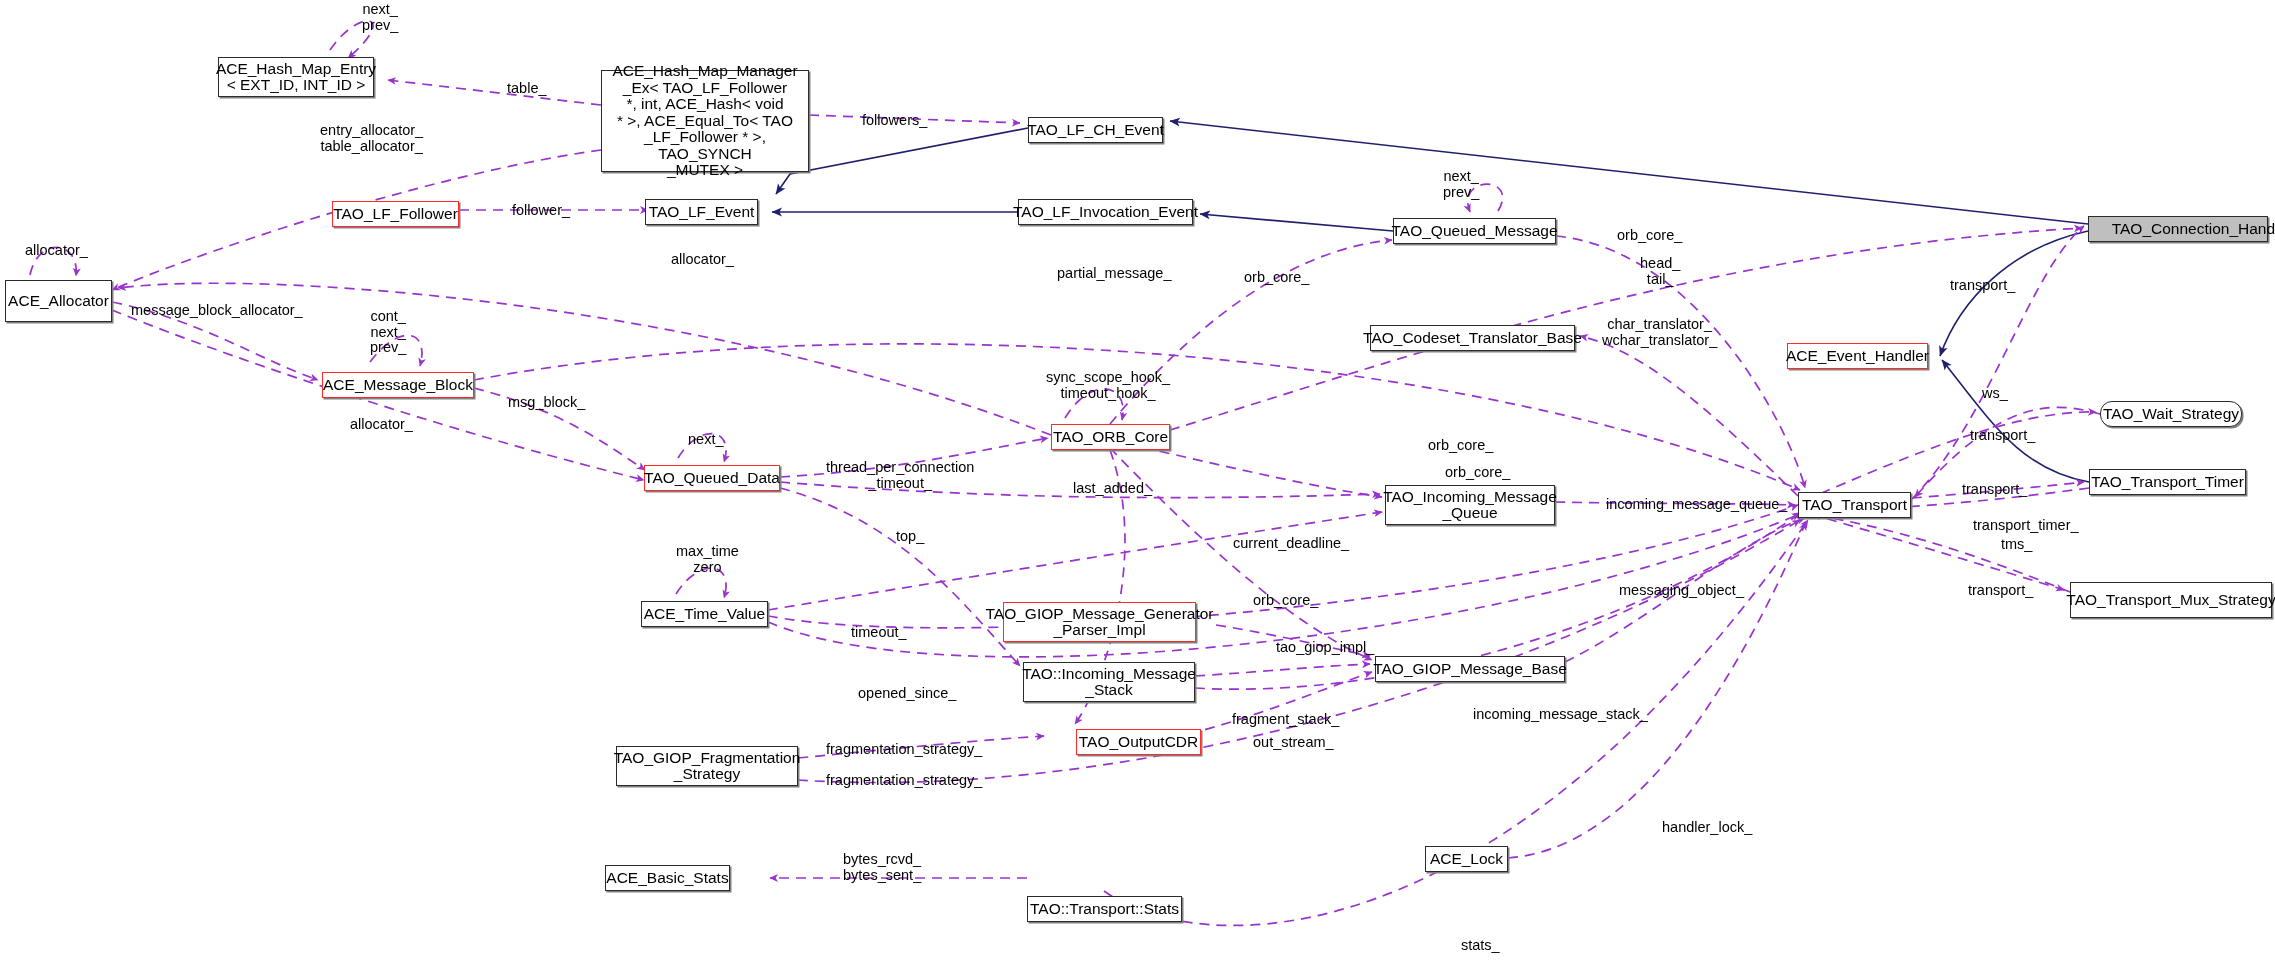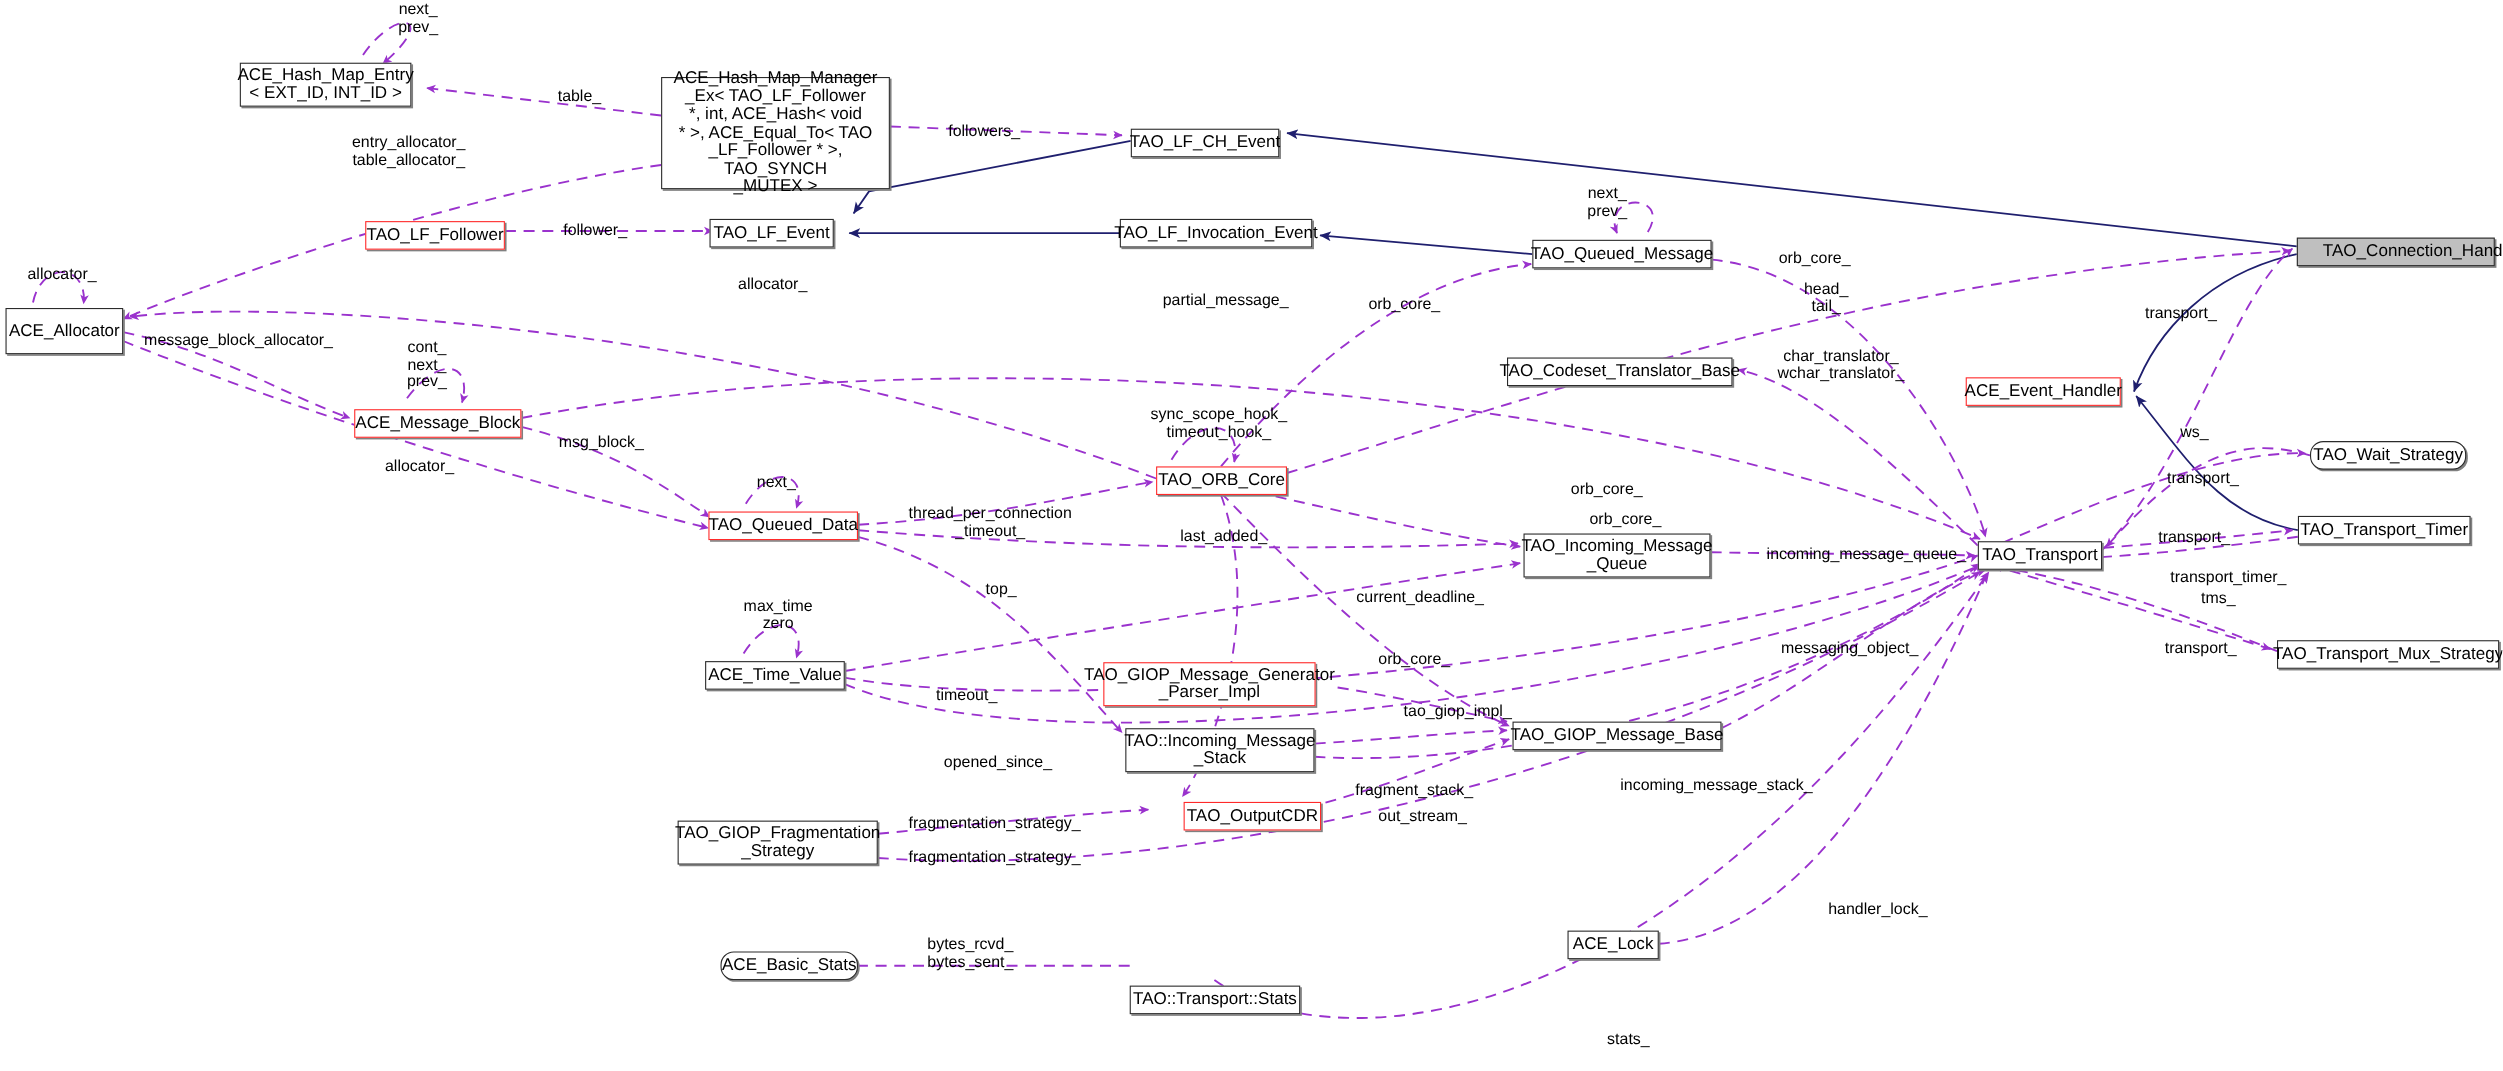--- a/index.html
+++ b/index.html
@@ -169,7 +169,7 @@
       <div class="elabel" style="left: 1950px; top: 278px;">transport_</div>
       <div class="elabel" style="left: 1057px; top: 266px;">partial_message_</div>
       <div class="elabel" style="left: 1244px; top: 270px;">orb_core_</div>
-      <div class="elabel" style="left: 1602px; top: 317px; margin-left: 14px;">char_translator_
+      <div class="elabel" style="left: 1602px; top: 317px;">char_translator_
 wchar_translator_</div>
       <div class="elabel" style="left: 131px; top: 303px;">message_block_allocator_</div>
       <div class="elabel" style="left: 370px; top: 309px;">cont_

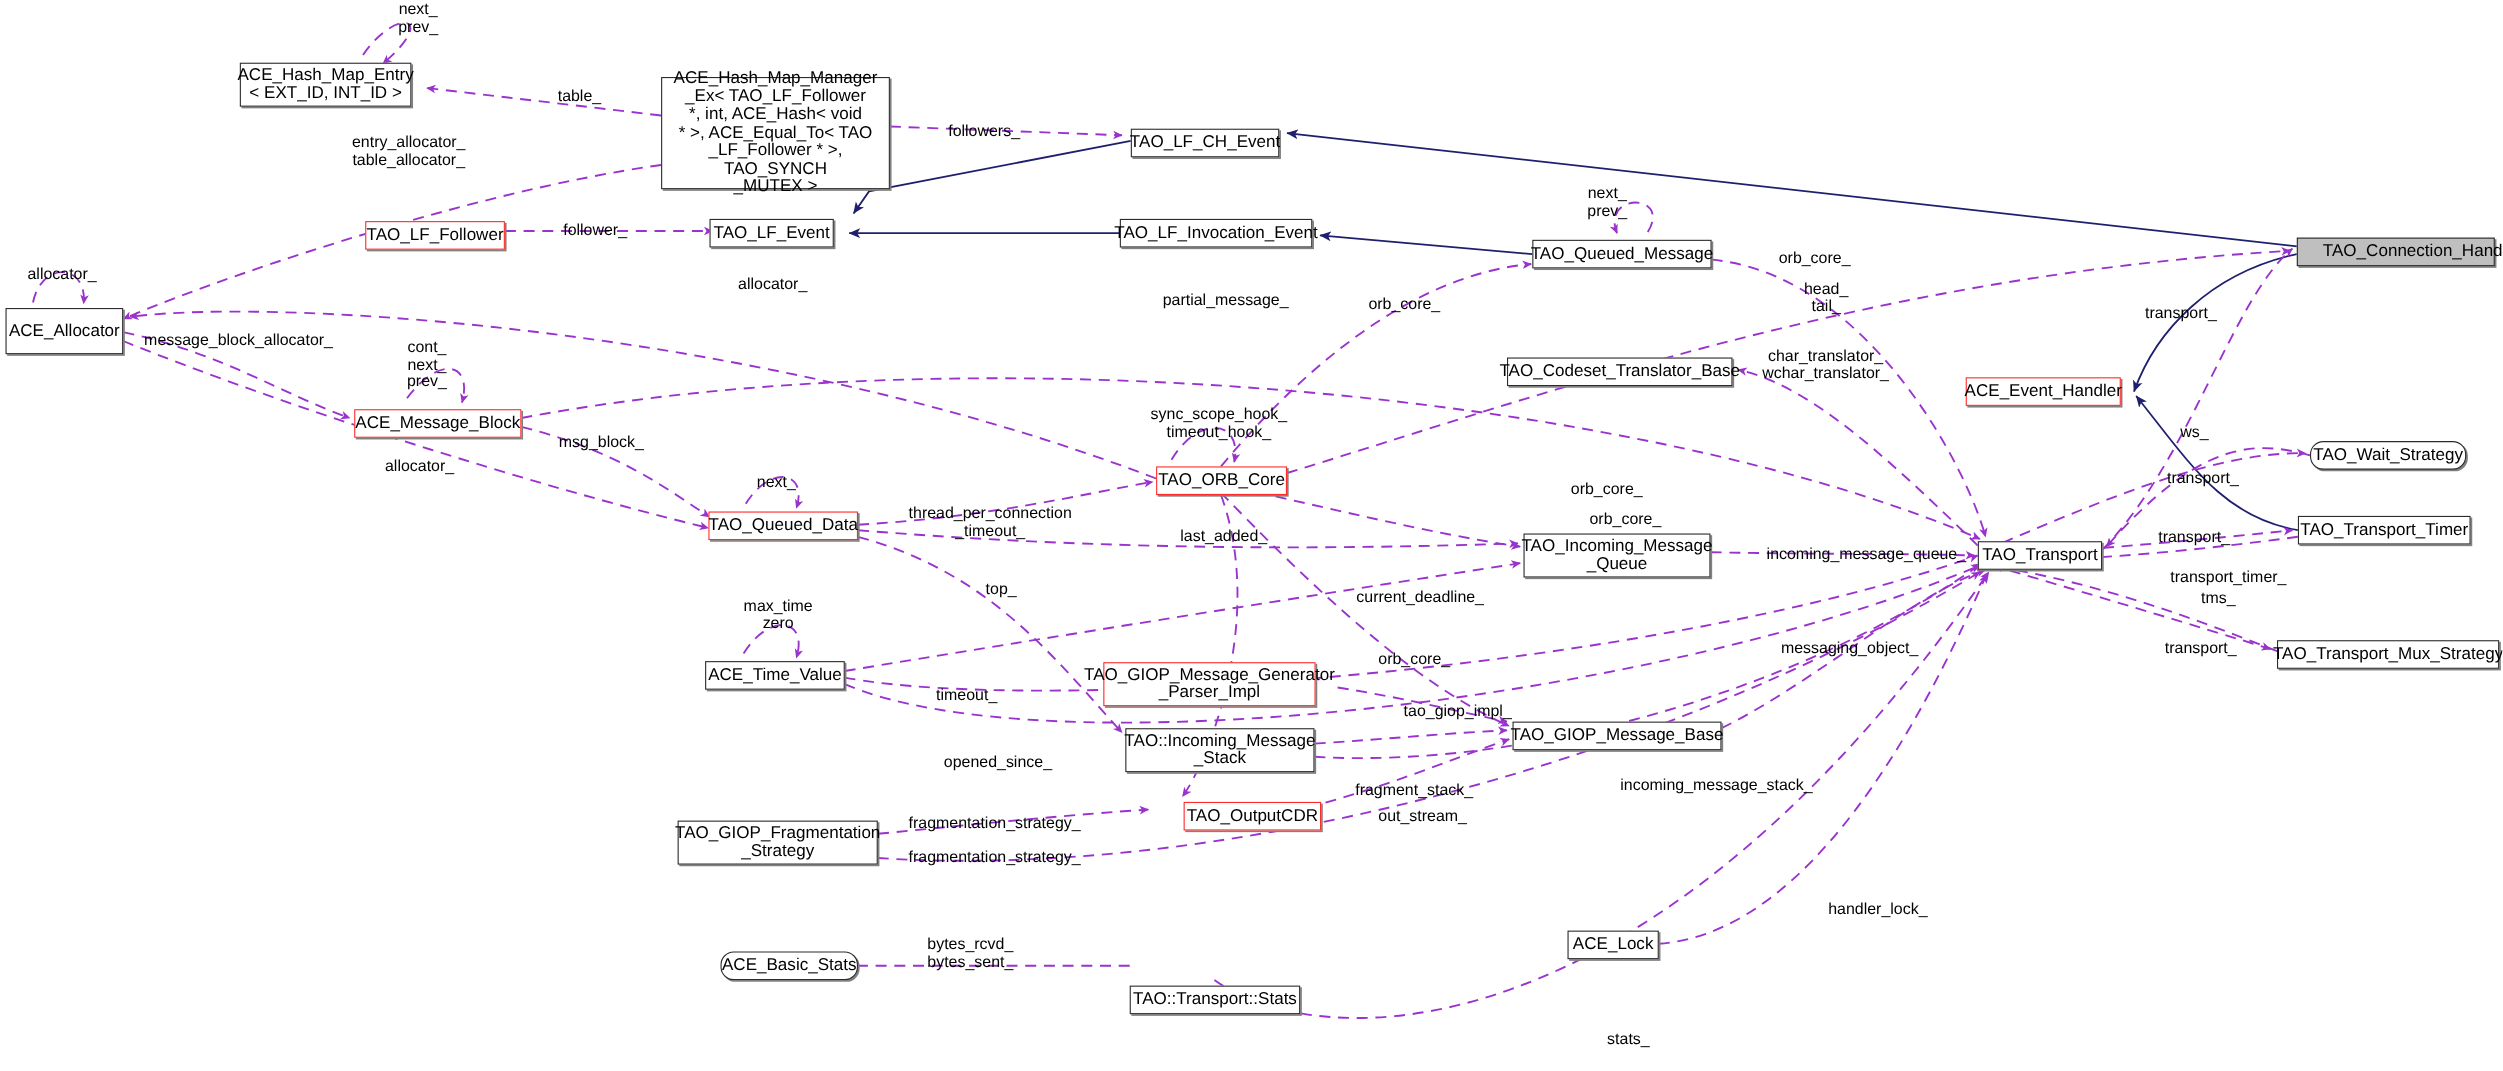--- a/index.html
+++ b/index.html
@@ -137,7 +137,7 @@
       <div class="node red" style="left: 644px; top: 465px; width: 136px; height: 26px;">TAO_Queued_Data</div>
       <div class="node" style="left: 1385px; top: 485px; width: 170px; height: 40px;">TAO_Incoming_Message
 _Queue</div>
-      <div class="node" style="left: 2070px; top: 582px; width: 202px; height: 26px; text-align: center;">TAO_Transport_Mux_Strategy</div>
+      <div class="node" style="left: 2070px; top: 582px; width: 202px; height: 36px; text-align: center;">TAO_Transport_Mux_Strategy</div>
       <div class="node" style="left: 641px; top: 601px; width: 127px; height: 26px;">ACE_Time_Value</div>
       <div class="node red" style="left: 1003px; top: 602px; width: 193px; height: 40px;">TAO_GIOP_Message_Generator
 _Parser_Impl</div>

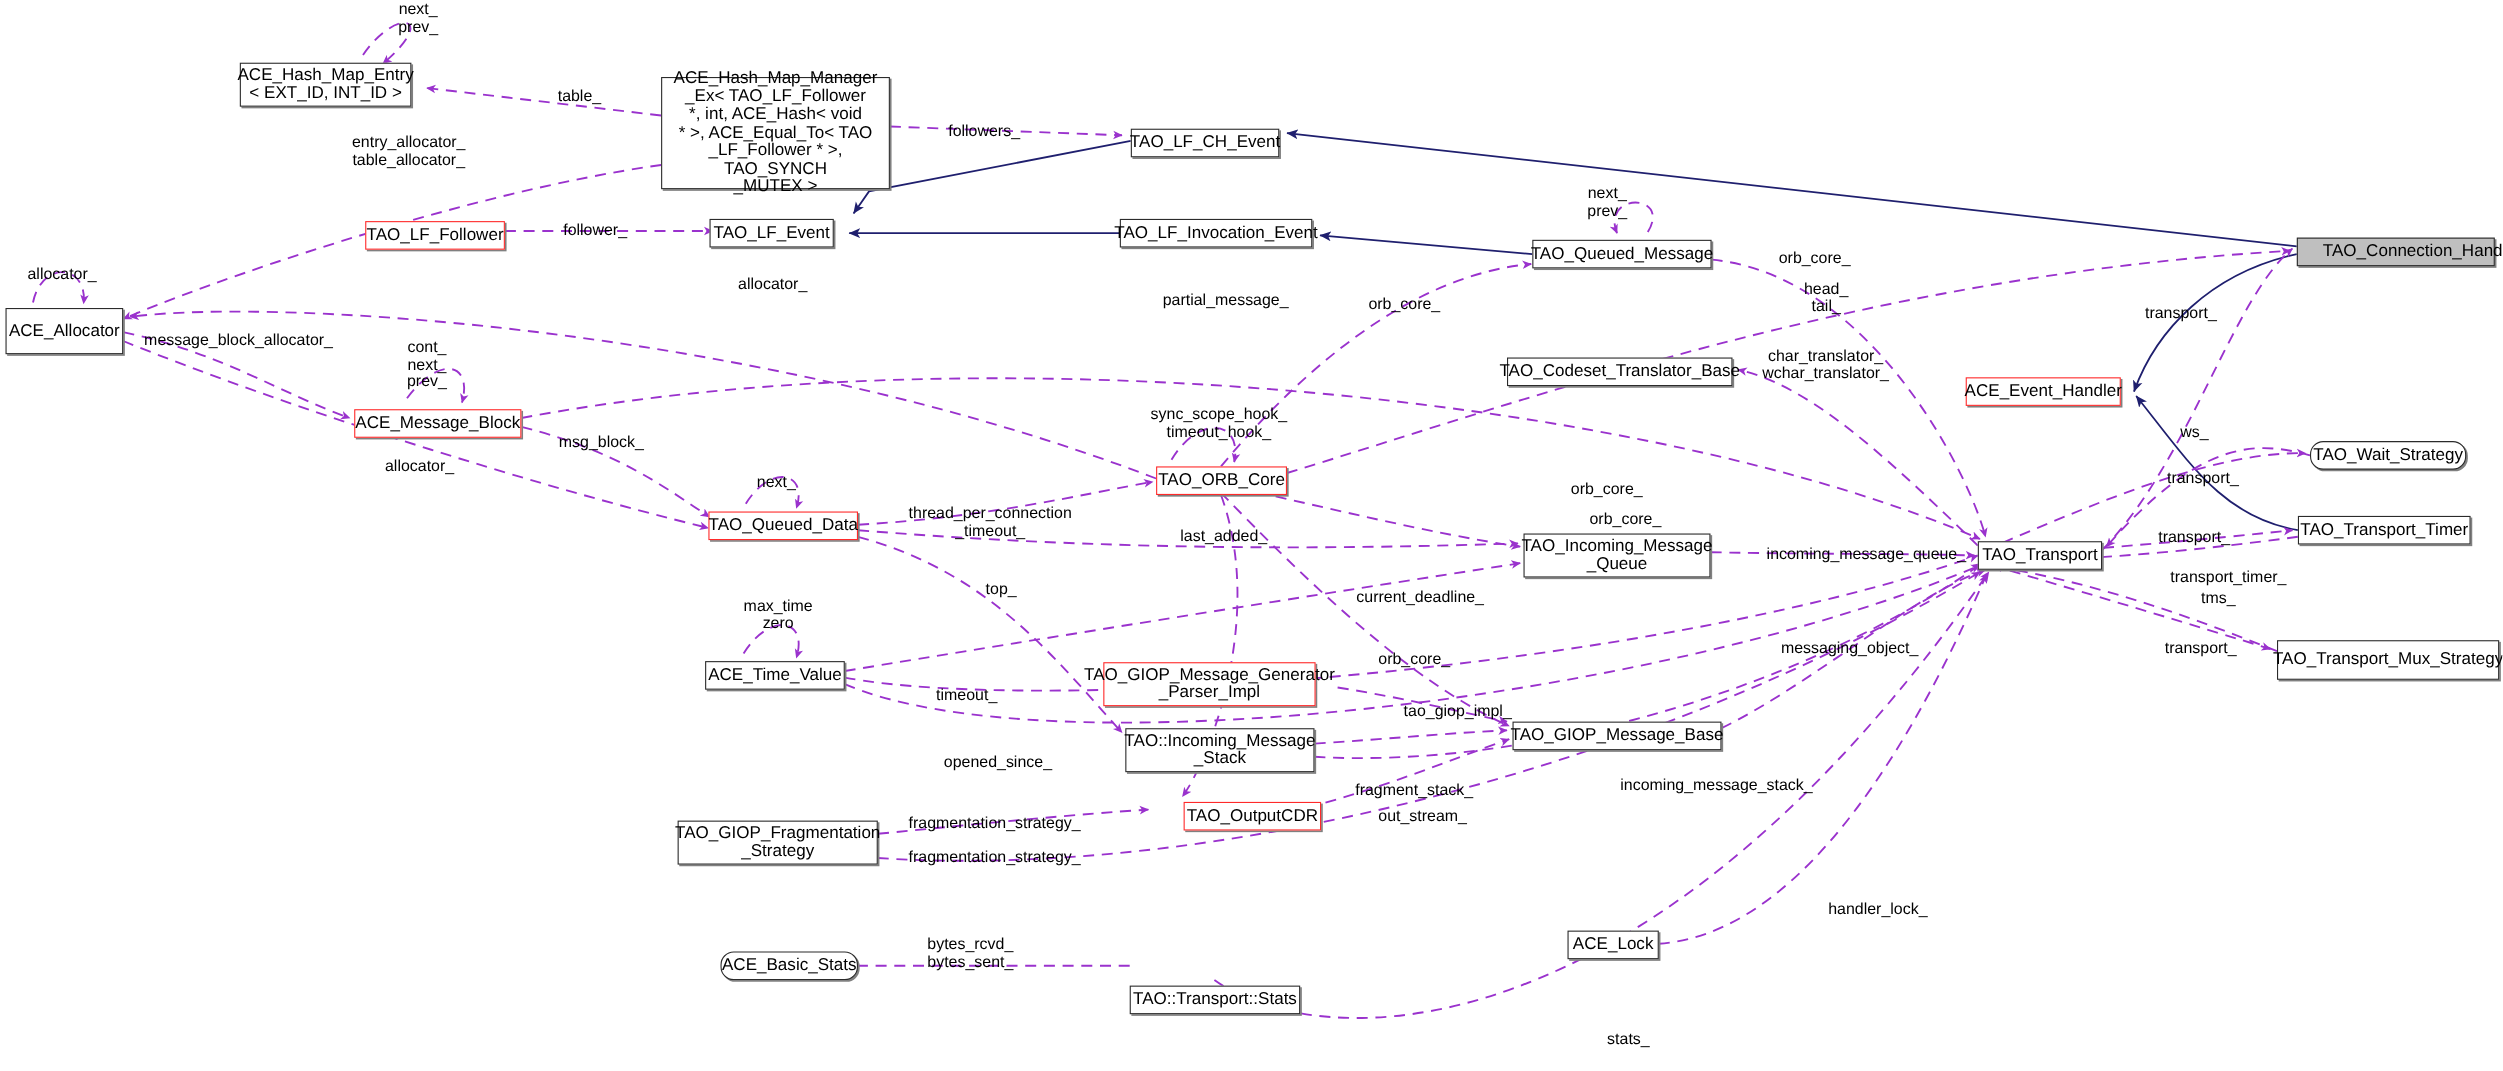--- a/index.html
+++ b/index.html
@@ -148,7 +148,7 @@
       <div class="node" style="left: 616px; top: 746px; width: 182px; height: 40px;">TAO_GIOP_Fragmentation
 _Strategy</div>
       <div class="node" style="left: 1425px; top: 846px; width: 83px; height: 26px;">ACE_Lock</div>
-      <div class="node" style="left: 655px; top: 865px; width: 125px; height: 26px; border-radius: 12px;">ACE_Basic_Stats</div>
+      <div class="node" style="left: 605px; top: 865px; width: 125px; height: 26px;">ACE_Basic_Stats</div>
       <div class="node" style="left: 1027px; top: 865px; width: 155px; height: 26px; margin-top: 31px;">TAO::Transport::Stats</div>
     </div>
   <div id="labels-layer">

